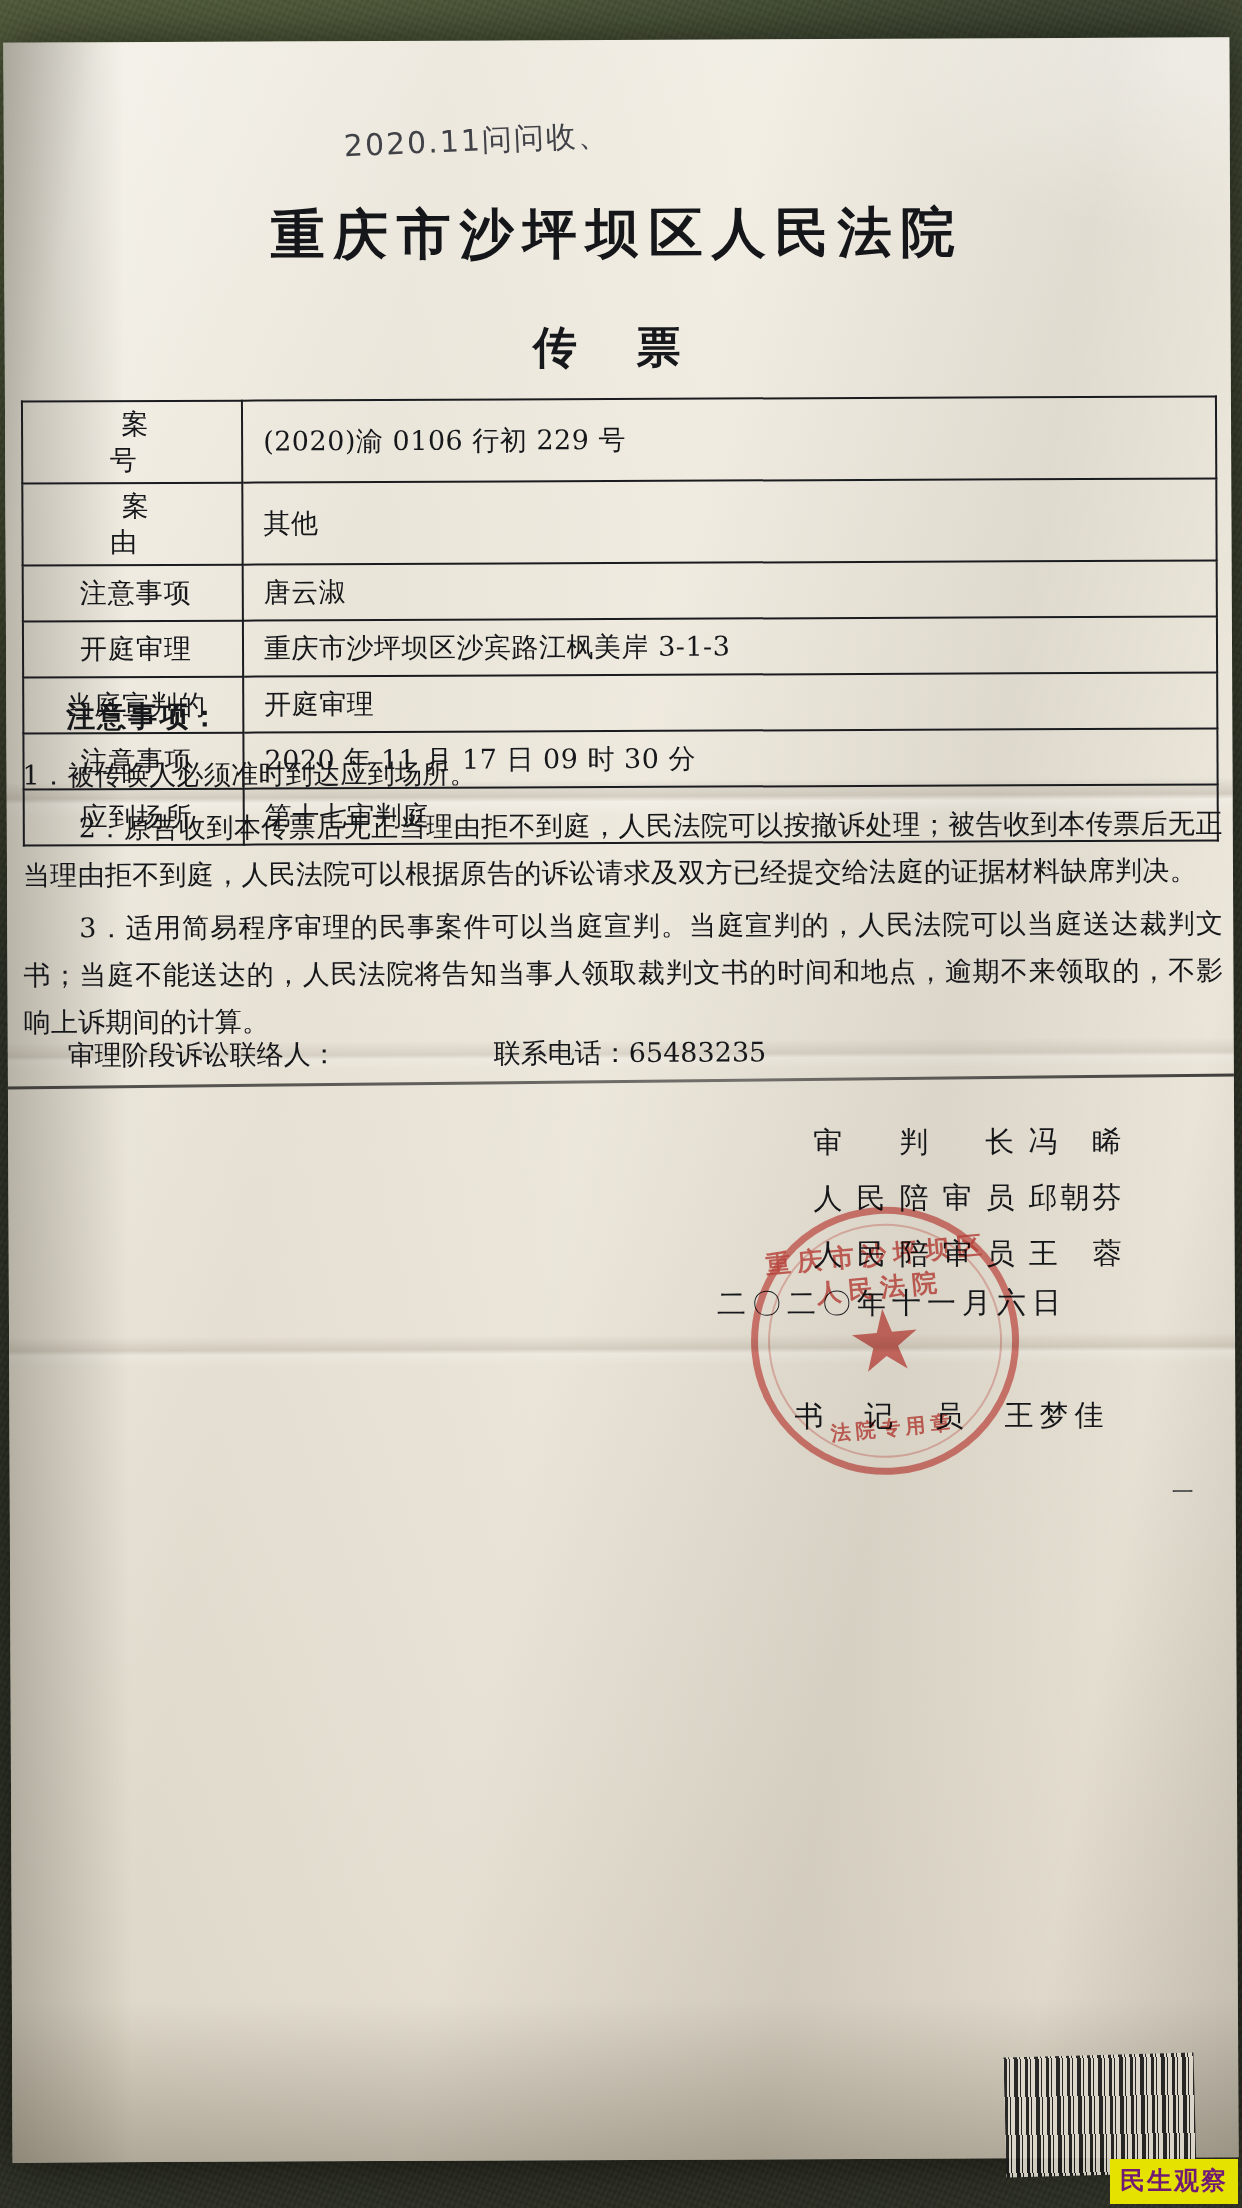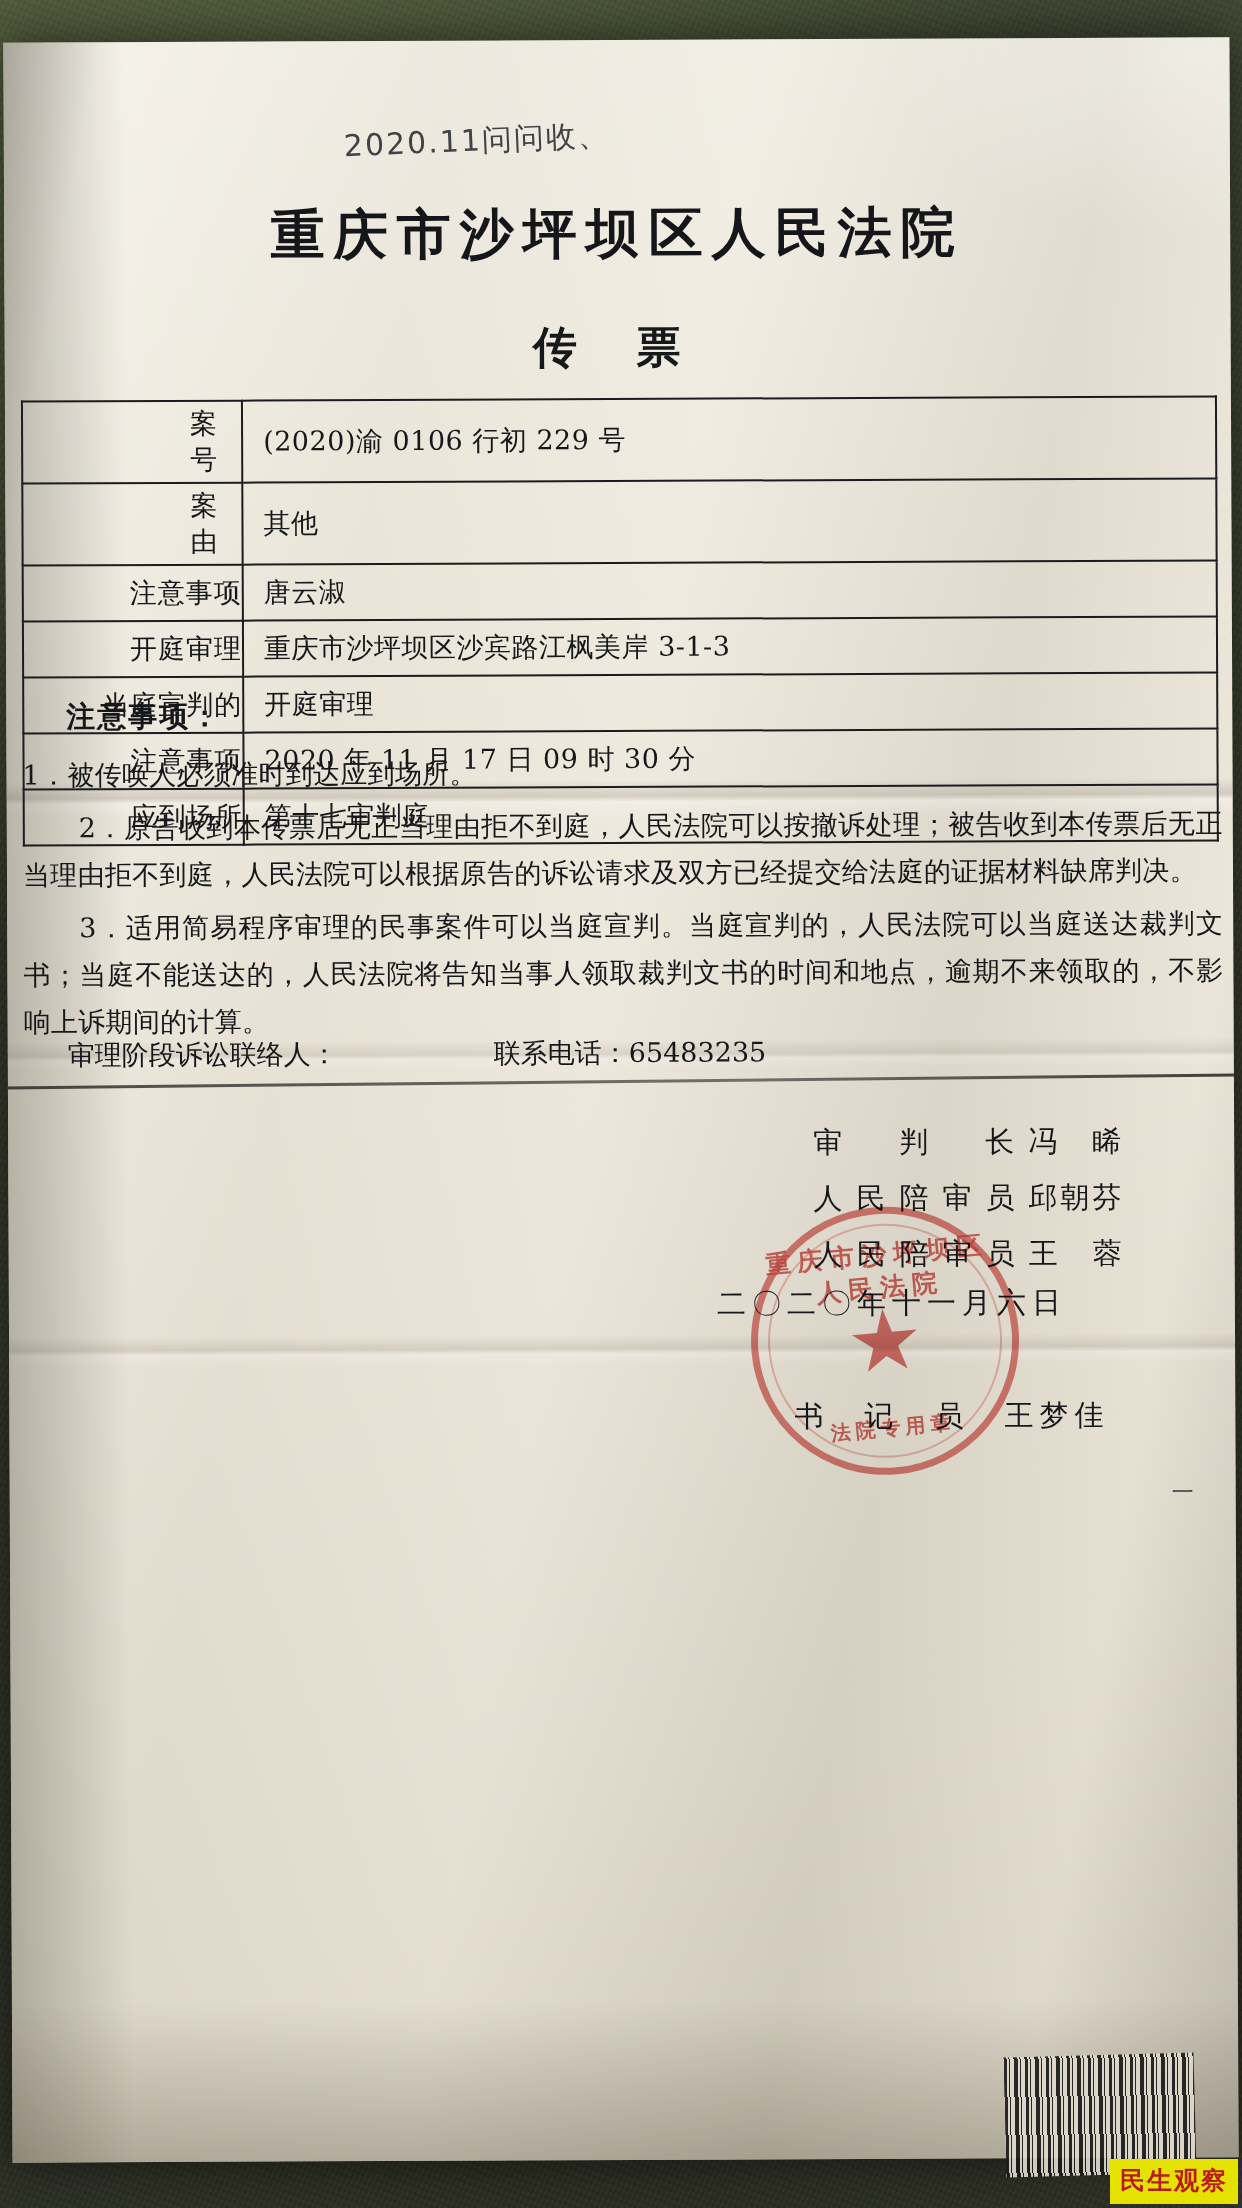--- a/index.html
+++ b/index.html
@@ -130,7 +130,7 @@
   }
   .info-table td.label {
     width: 212px;
-    text-align: right;
+    text-align: center;
     letter-spacing: 1px;
     padding-left: 6px;
   }

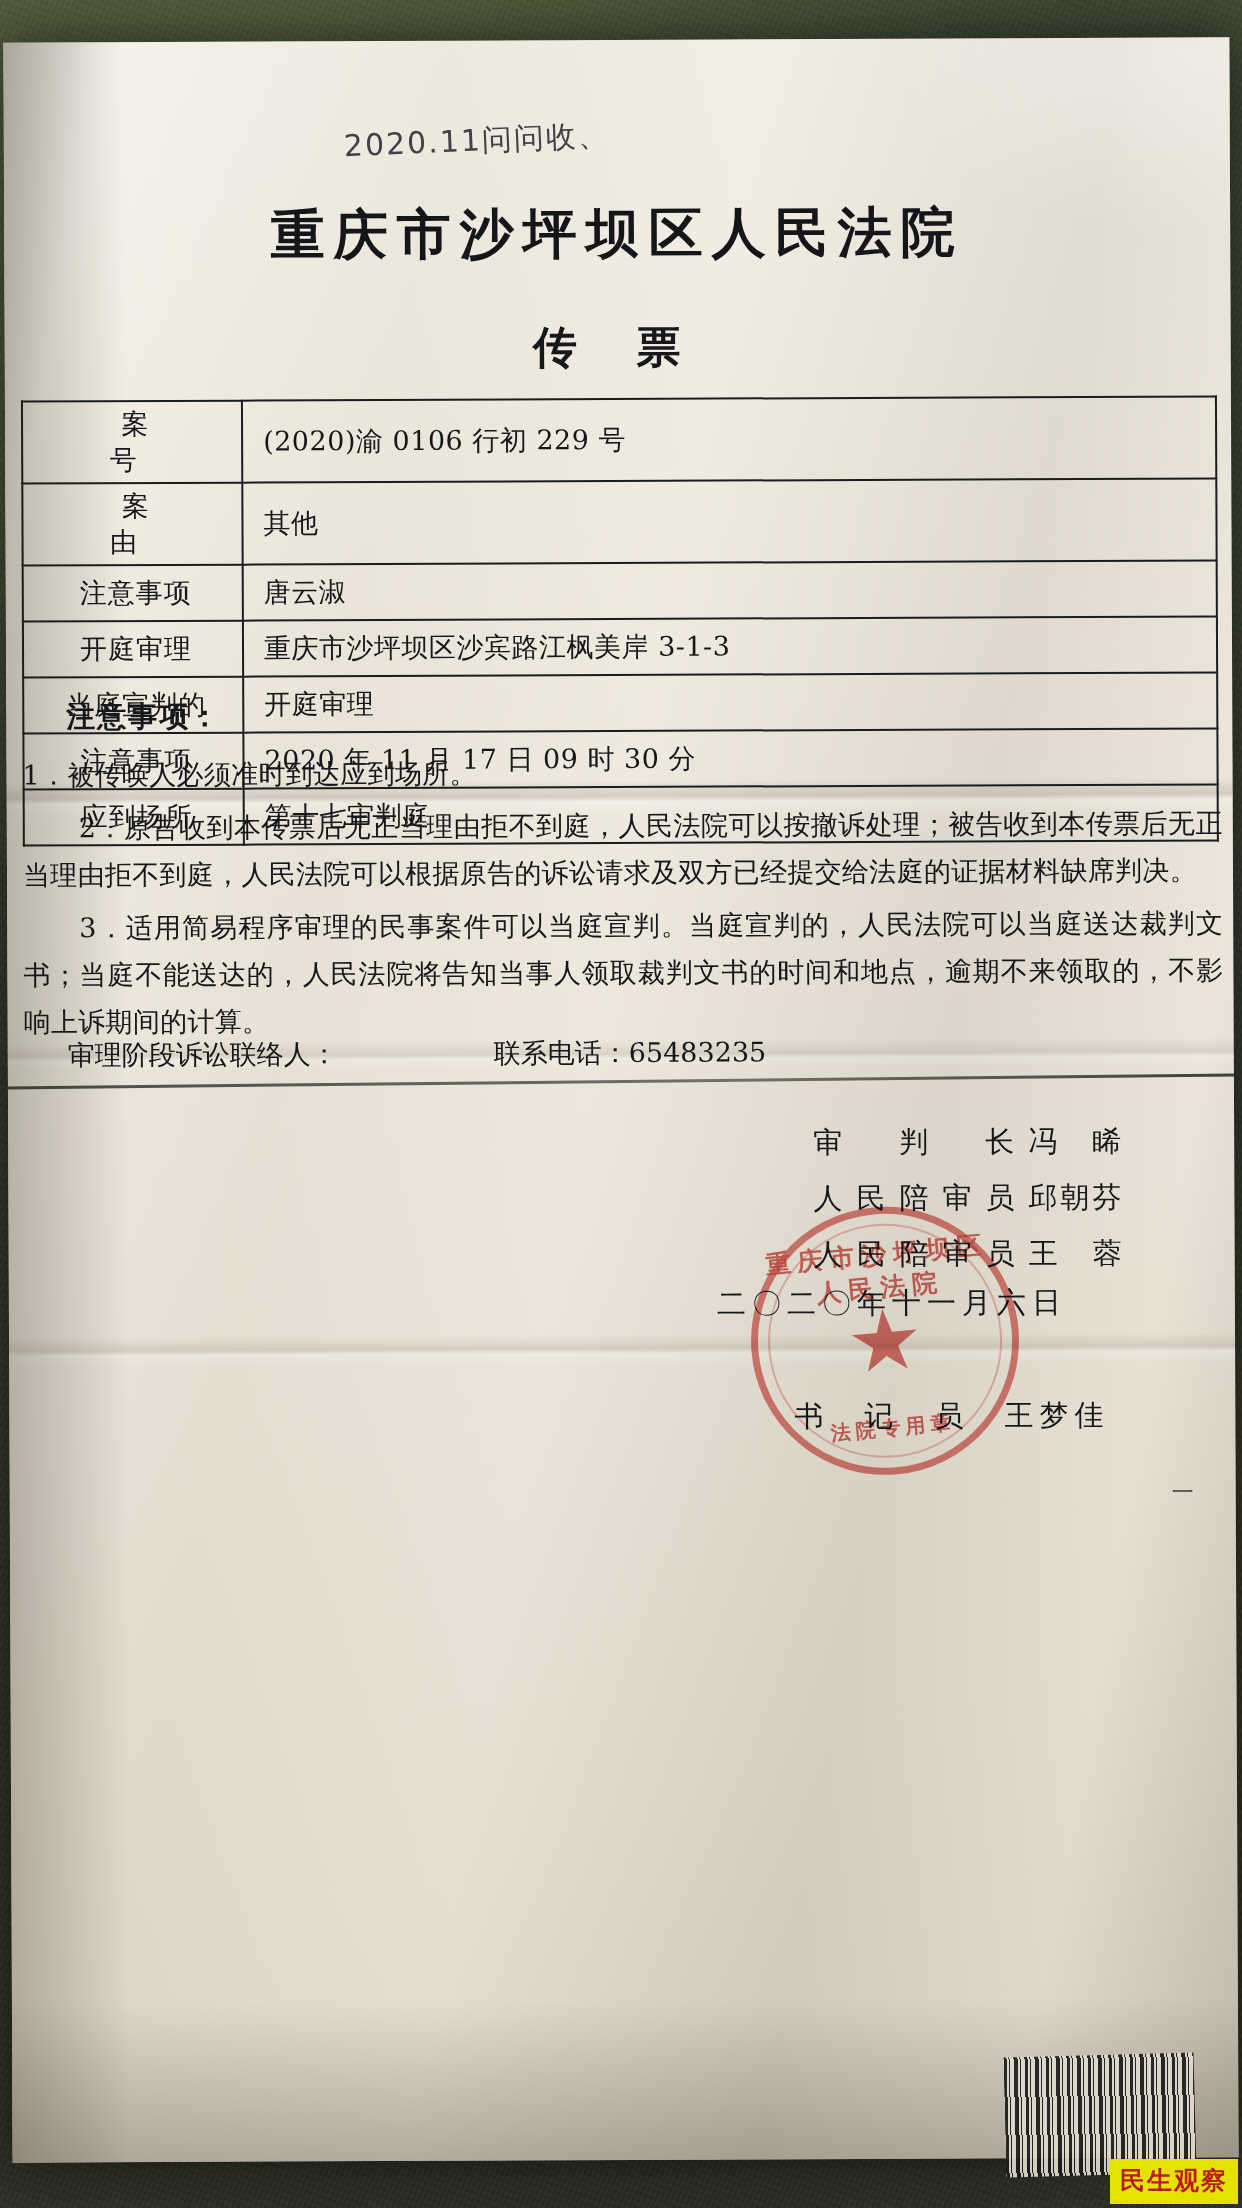--- a/index.html
+++ b/index.html
@@ -288,7 +288,7 @@
     right: 4px;
     bottom: 4px;
     background: #e6e200;
-    color: #b91c1c;
+    color: #701a75;
     font-size: 25px;
     font-weight: bold;
     letter-spacing: 2px;

